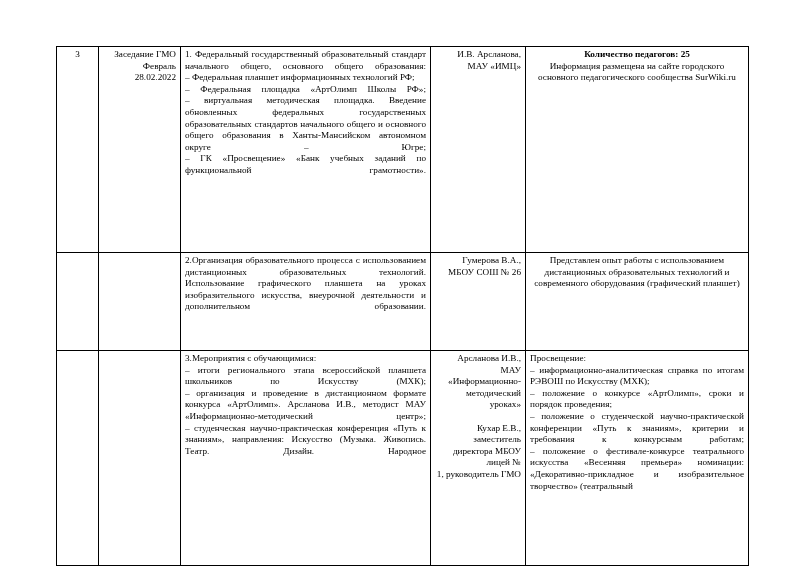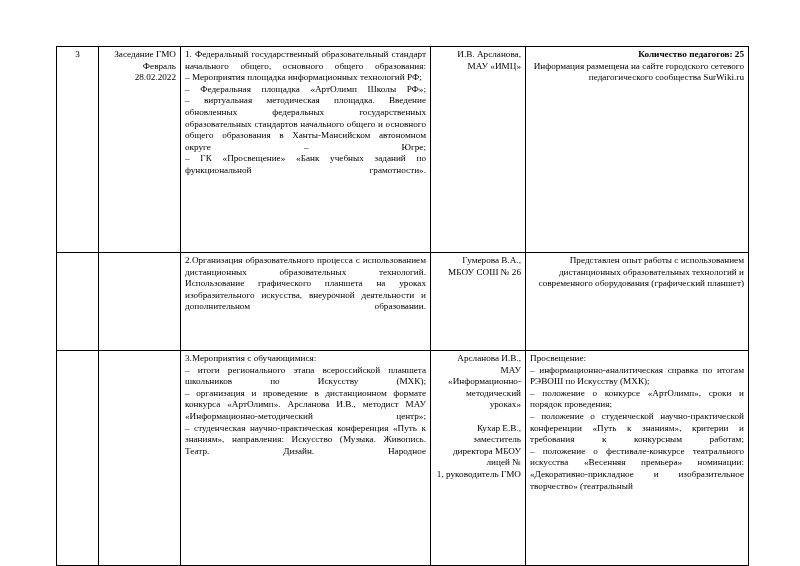--- a/index.html
+++ b/index.html
@@ -52,7 +52,7 @@
     text-align-last: left;
   }
   .cell-left {
-    text-align: right;
+    text-align: center;
   }
   p.line {
     margin: 0;

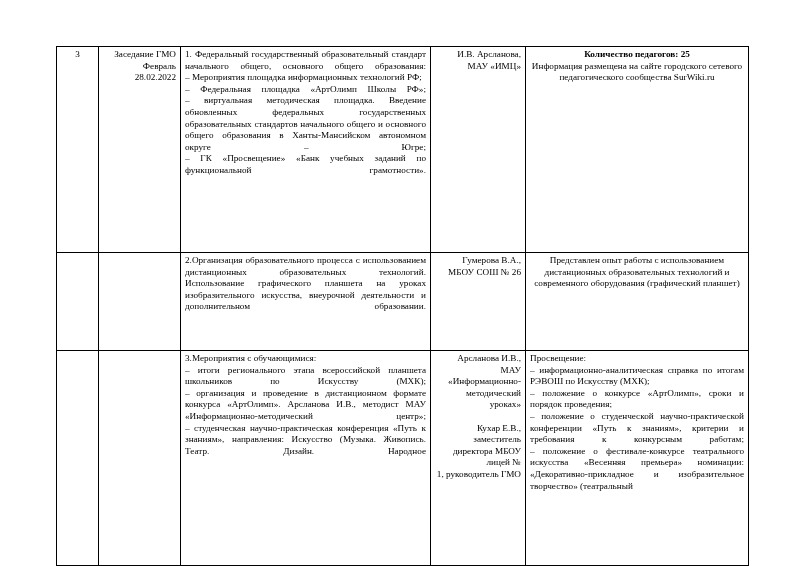--- a/index.html
+++ b/index.html
@@ -114,7 +114,7 @@
         </td>
         <td class="cell-left">
           <p class="line bold">Количество педагогов: 25</p>
-          <p class="line">Информация размещена на сайте городского сетевого педагогического сообщества SurWiki.ru</p>
+          <p class="line">Информация размещена на сайте городского основного педагогического сообщества SurWiki.ru</p>
         </td>
       </tr>
 

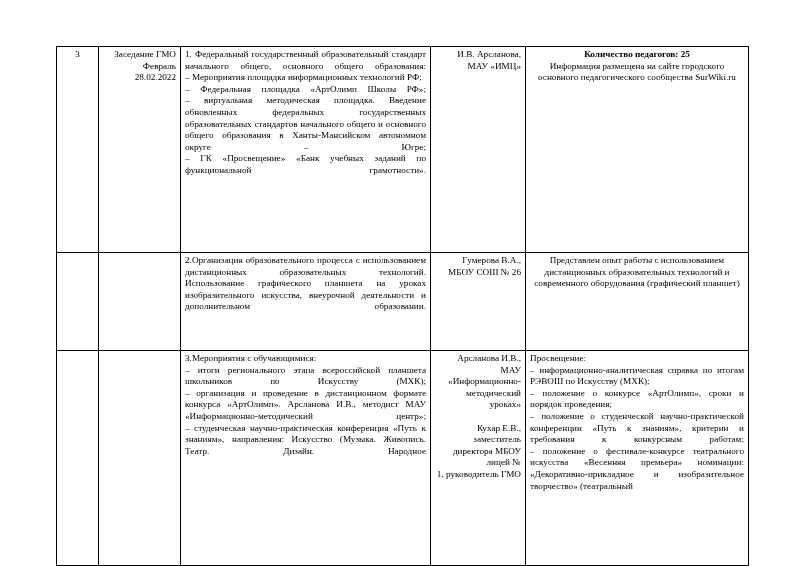--- a/index.html
+++ b/index.html
@@ -103,7 +103,7 @@
         </td>
         <td class="cell-just">
           <p class="j">1. Федеральный государственный образовательный стандарт начального общего, основного общего образования:</p>
-          <p class="jl">– Мероприятия площадка информационных технологий РФ;</p>
+          <p class="jl">– Федеральная планшет информационных технологий РФ;</p>
           <p class="j">– Федеральная площадка «АртОлимп Школы РФ»;</p>
           <p class="j">– виртуальная методическая площадка. Введение обновленных федеральных государственных образовательных стандартов начального общего и основного общего образования в Ханты-Мансийском автономном округе – Югре;</p>
           <p class="j">– ГК «Просвещение» «Банк учебных заданий по функциональной грамотности».</p>

